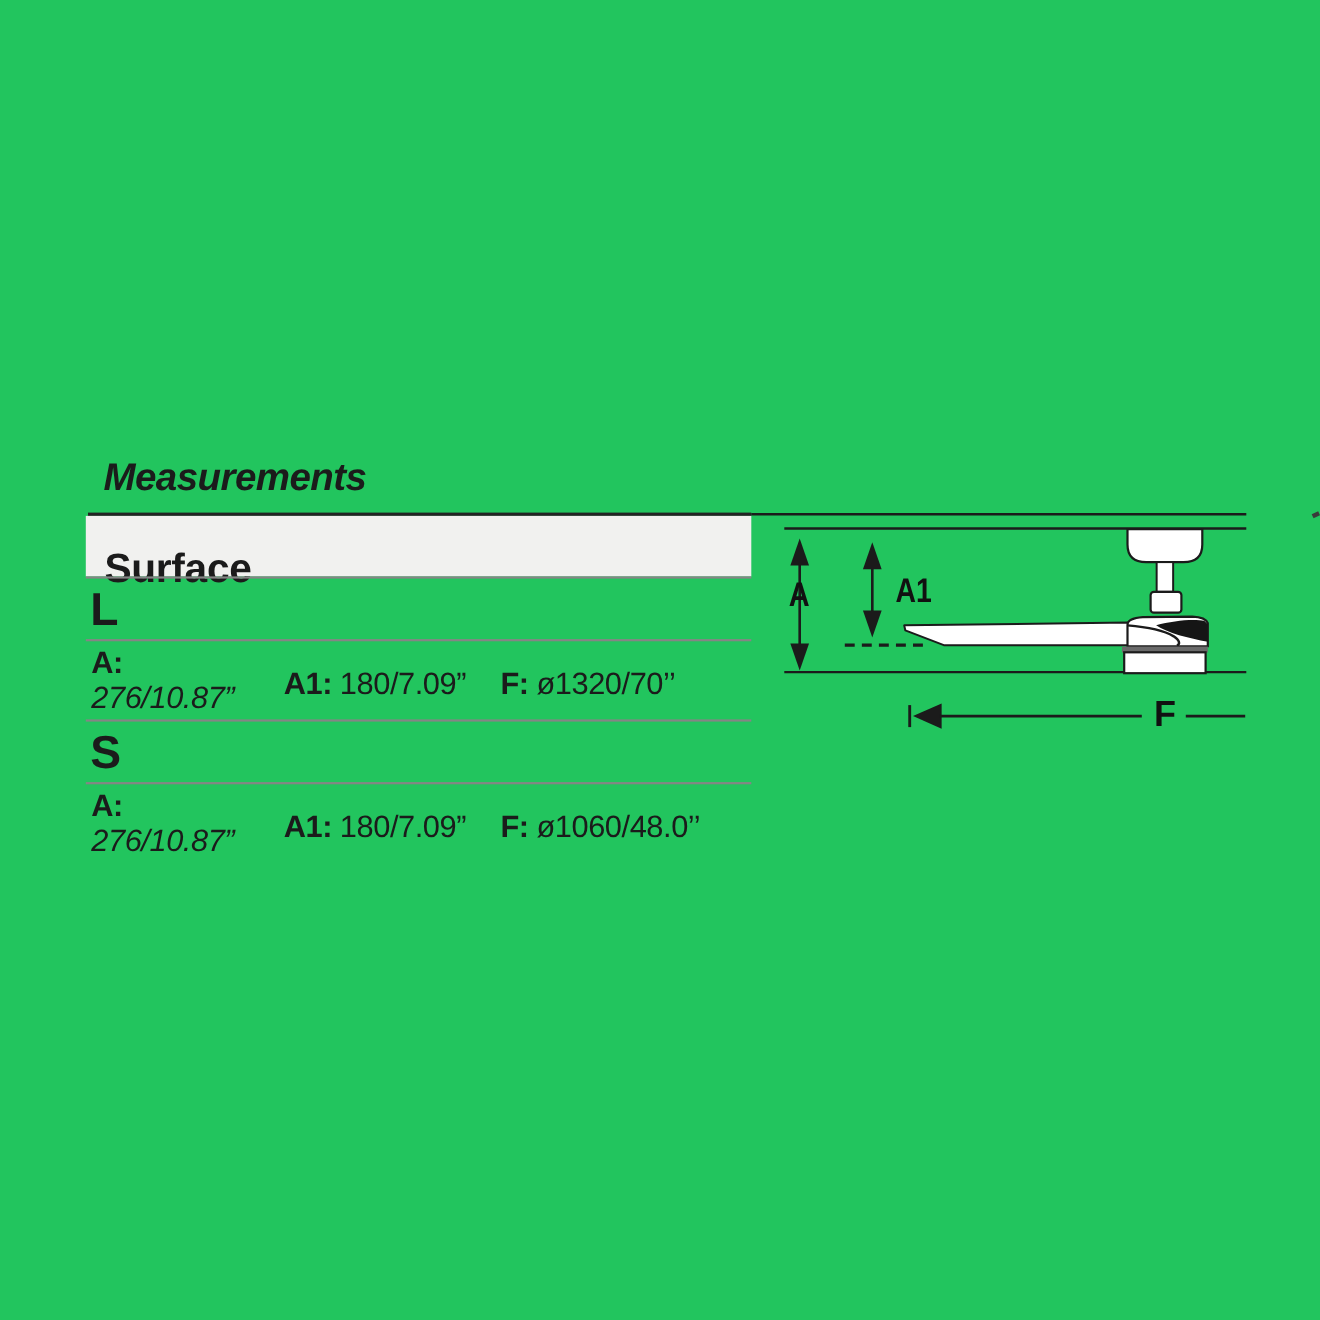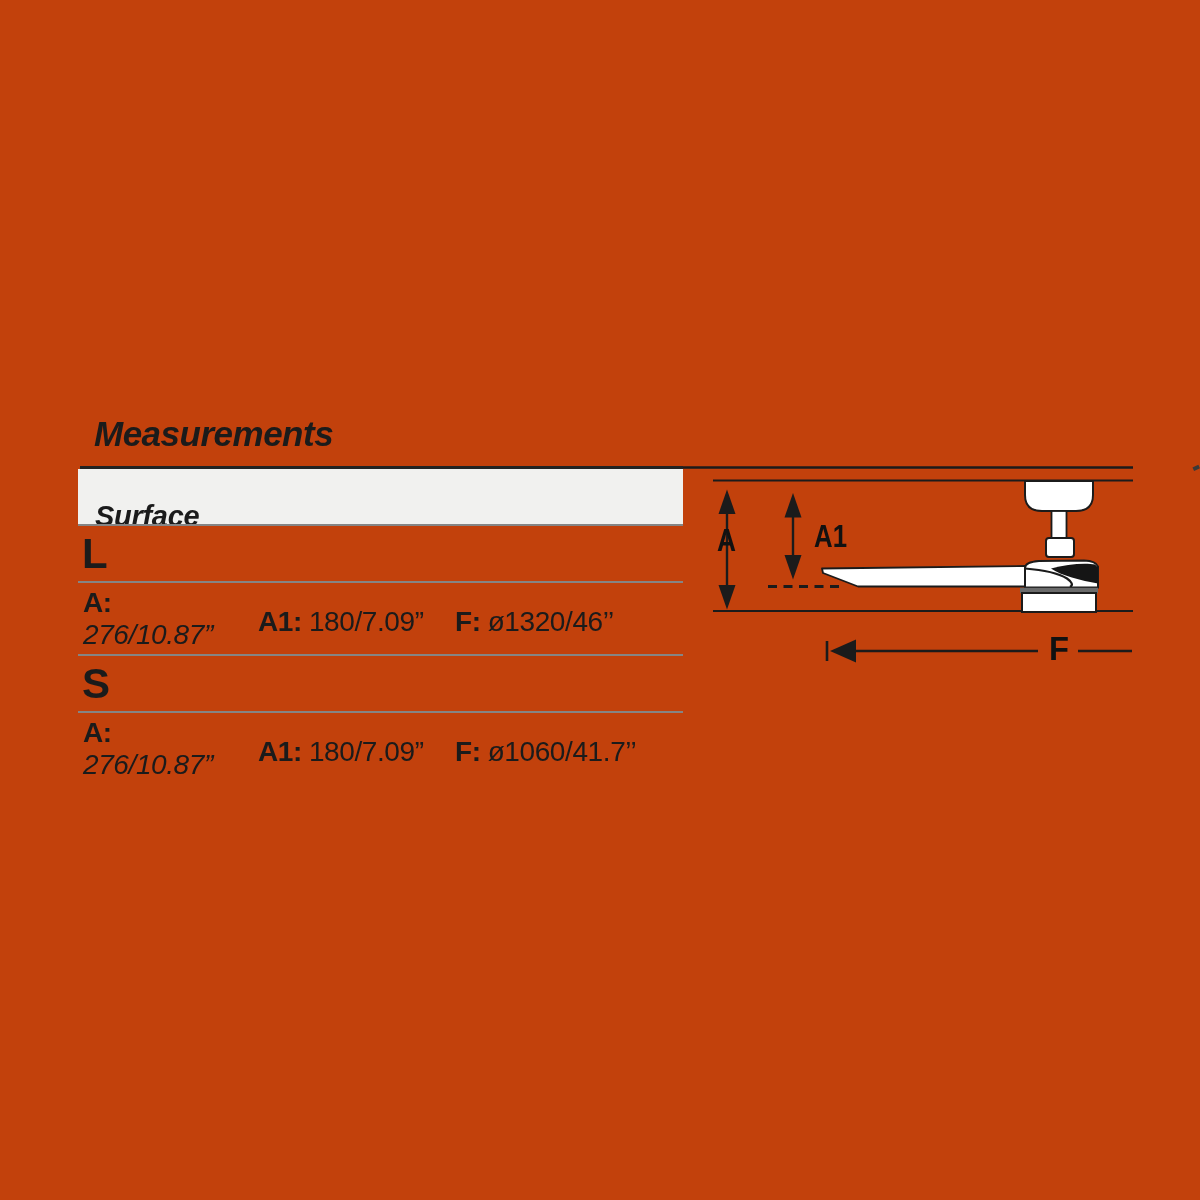--- a/index.html
+++ b/index.html
@@ -14,7 +14,7 @@
   *{margin:0;padding:0;box-sizing:border-box;}
   html,body{width:1200px;height:1200px;background:#ffffff;overflow:hidden;}
   body{font-family:"Liberation Sans","DejaVu Sans",sans-serif;color:var(--text);}
-  .stage{position:absolute;left:0;top:0;width:1200px;height:1200px;background:#c2410c;}
+  .stage{position:absolute;left:0;top:0;width:1200px;height:1200px;background:#22c55e;}
 
   .abs{position:absolute;}
 

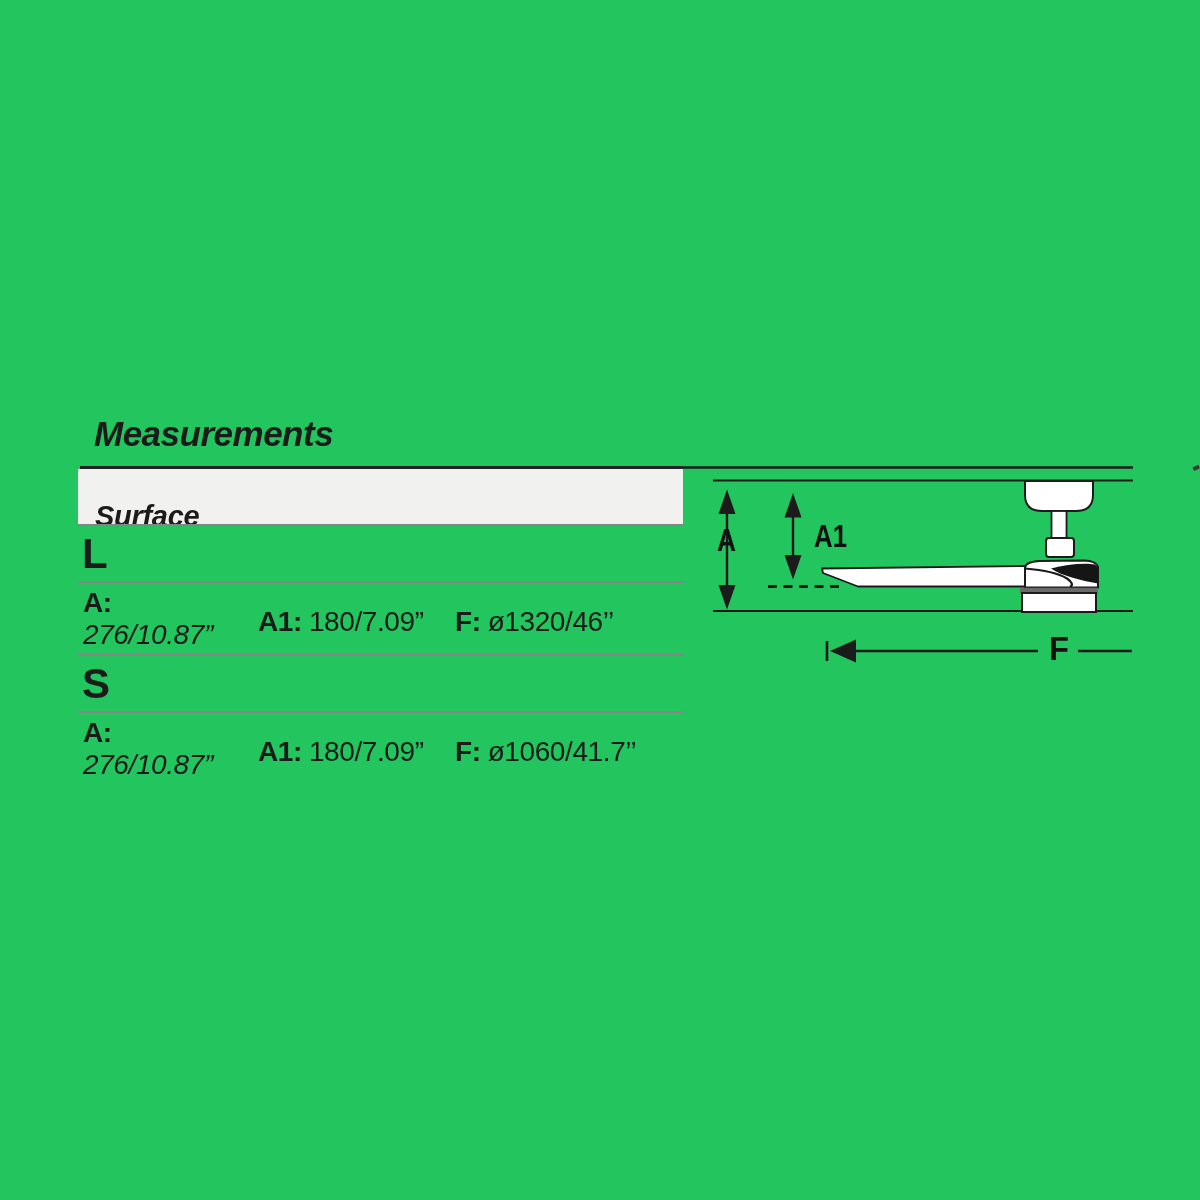--- a/index.html
+++ b/index.html
@@ -34,7 +34,7 @@
     display:flex;align-items:center;padding-left:17px;
   }
   .surface-band .hdr{
-    font-size:29px;font-weight:bold;font-style:italic;letter-spacing:-0.3px;margin-top:40px;
+    font-size:37px;font-weight:bold;letter-spacing:-0.3px;margin-top:40px;
   }
 
   .size-row{

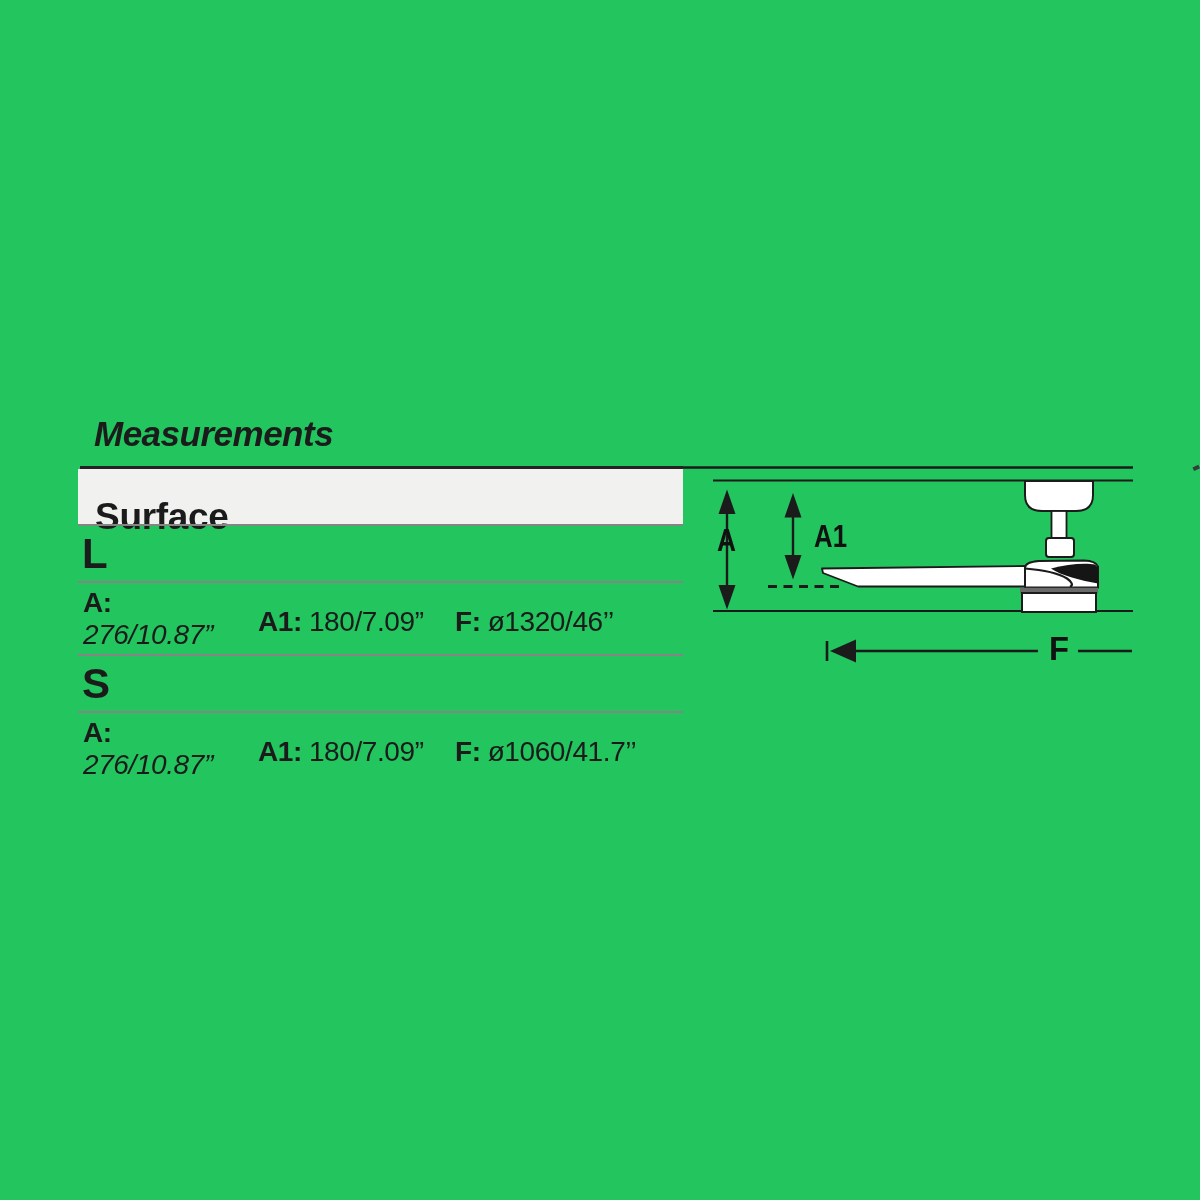--- a/index.html
+++ b/index.html
@@ -95,7 +95,7 @@
         <span class="inl-lbl">A1:</span><span class="inl-val">180/7.09”</span>
       </div>
       <div class="col-f">
-        <span class="inl-lbl">F:</span><span class="inl-val">ø1320/46’’</span>
+        <span class="inl-lbl">F:</span><span class="inl-val">ø1320/70’’</span>
       </div>
     </div>
     <div class="abs rule r3"></div>

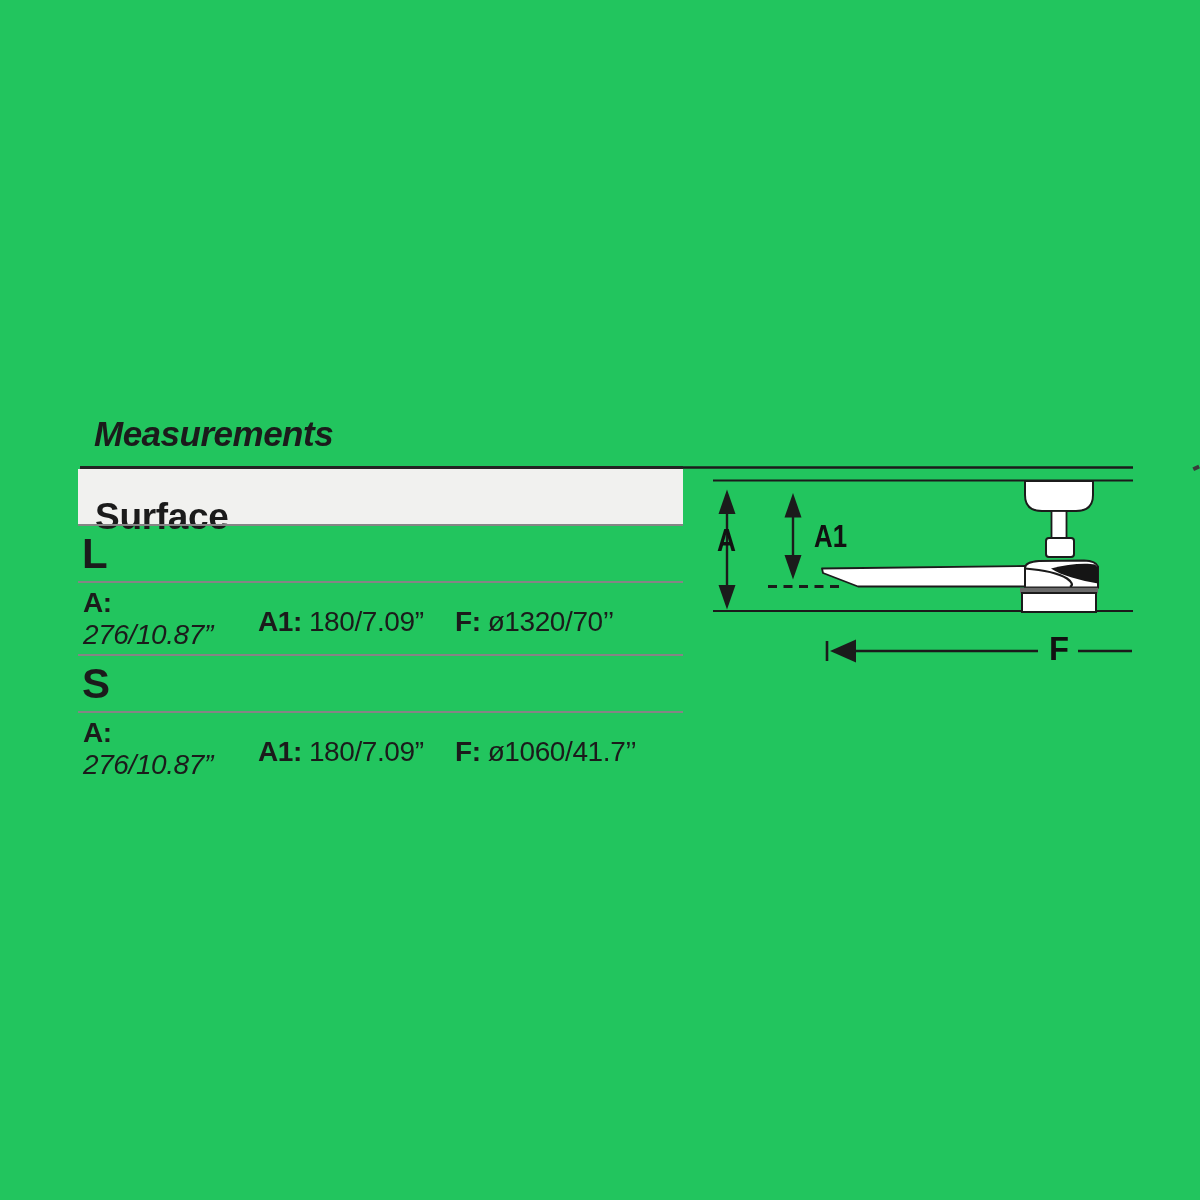--- a/index.html
+++ b/index.html
@@ -114,7 +114,7 @@
         <span class="inl-lbl">A1:</span><span class="inl-val">180/7.09”</span>
       </div>
       <div class="col-f">
-        <span class="inl-lbl">F:</span><span class="inl-val">ø1060/41.7’’</span>
+        <span class="inl-lbl">F:</span><span class="inl-val">ø1060/48.0’’</span>
       </div>
     </div>
   </div>

